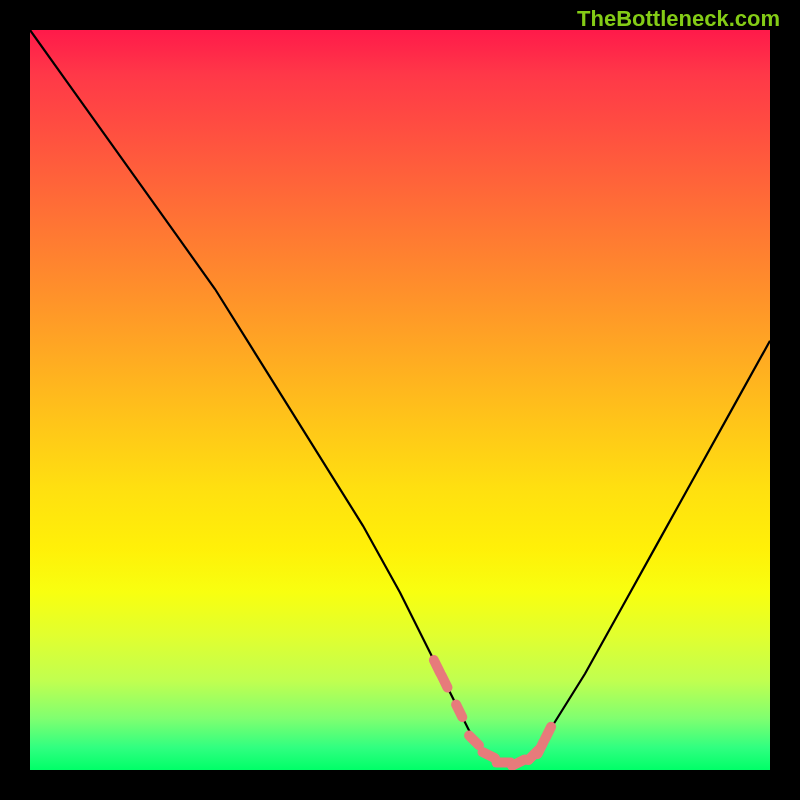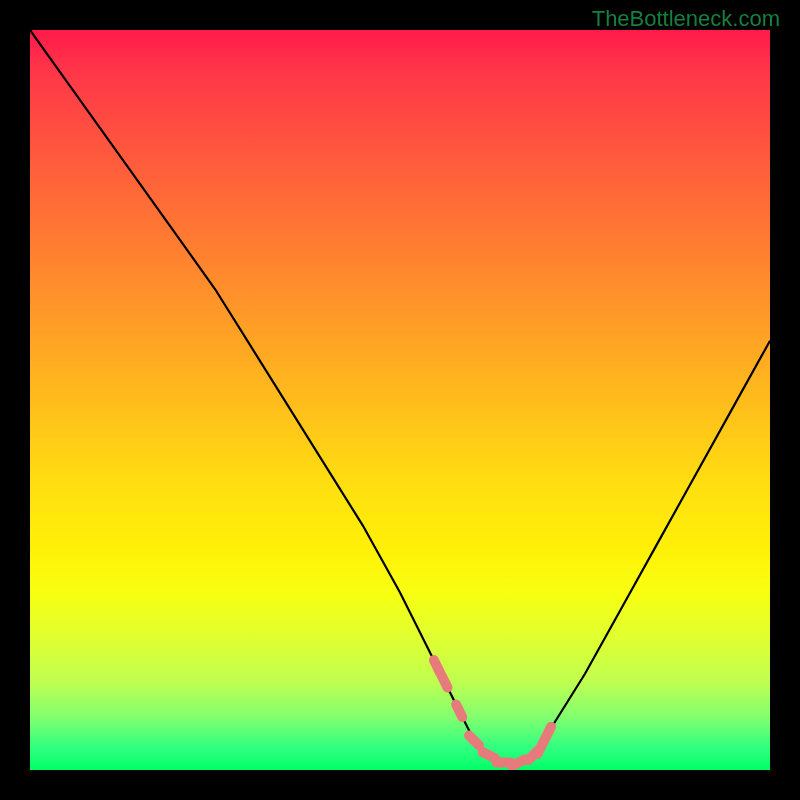--- a/index.html
+++ b/index.html
@@ -14,10 +14,10 @@
     position: absolute;
     top: 6px;
     right: 20px;
-    color: #15803d;
+    color: #84cc16;
     font-family: Arial, sans-serif;
     font-size: 22px;
-    font-weight: 400;
+    font-weight: 700;
     z-index: 10;
     text-align: right;
   }

